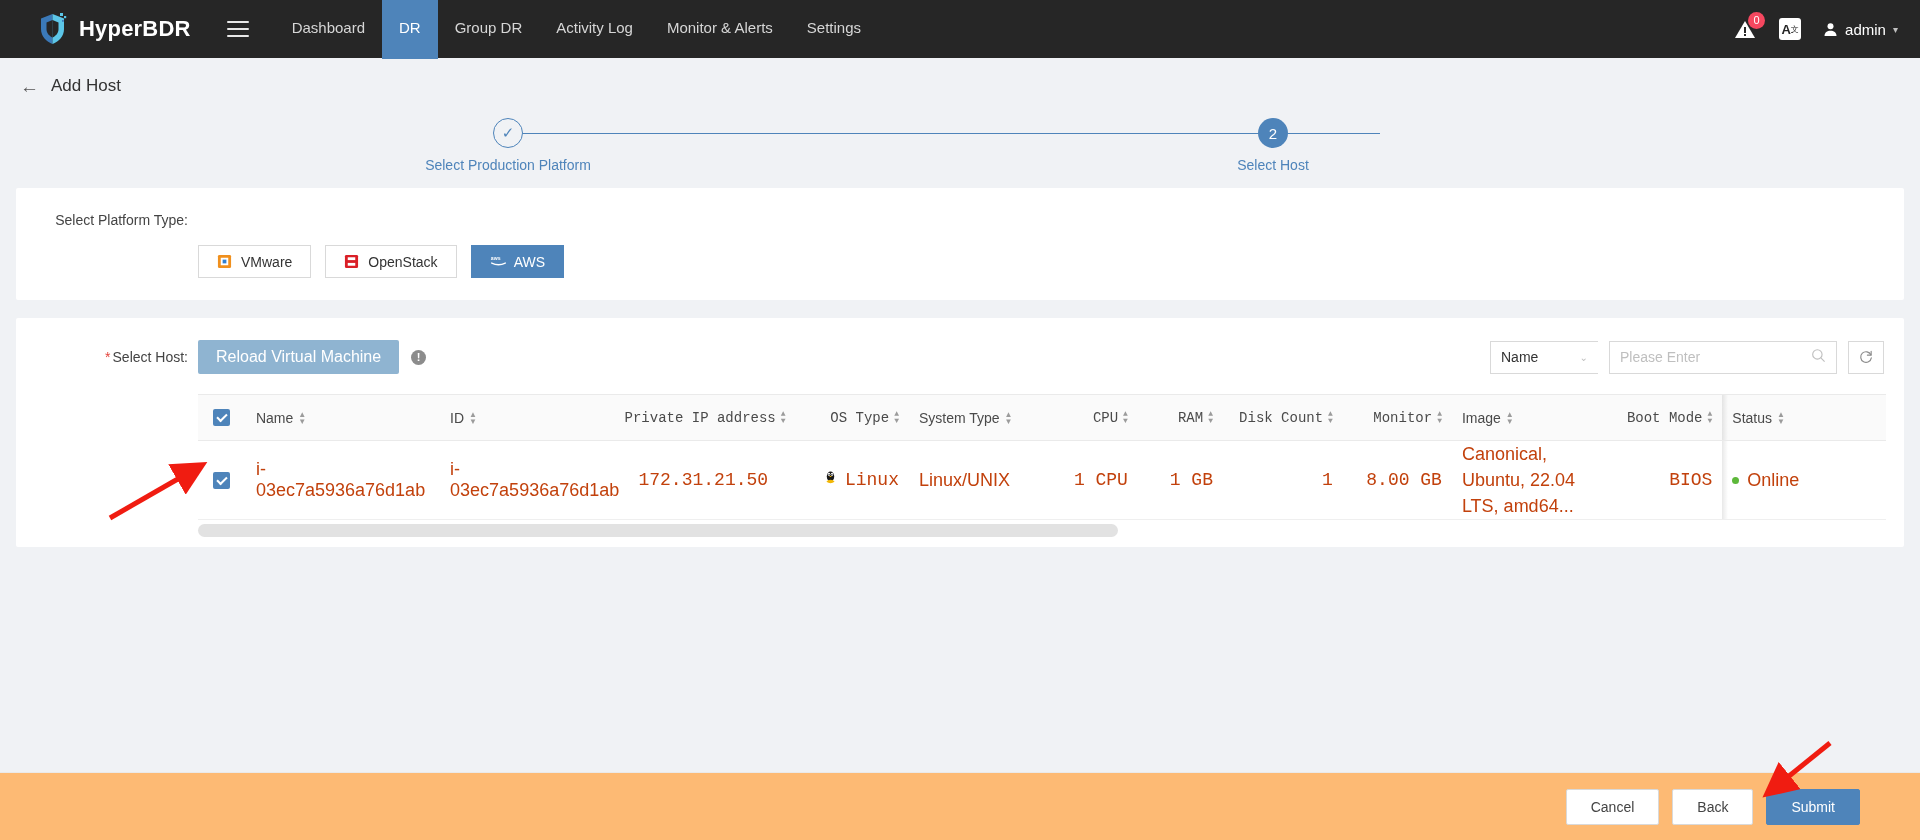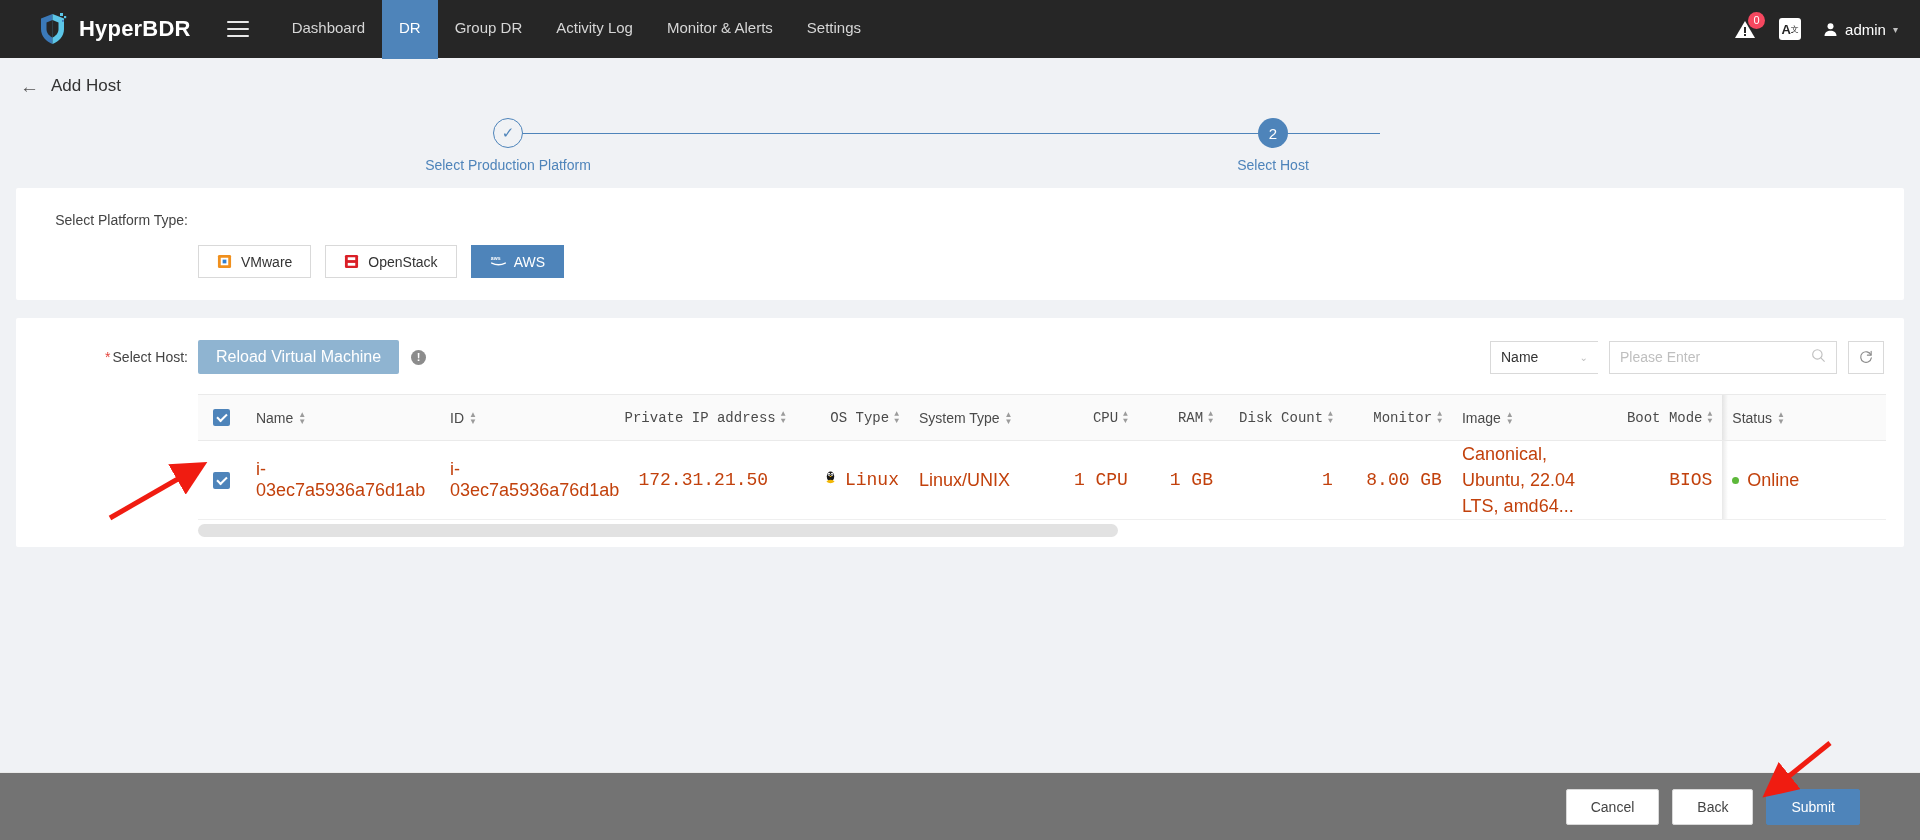--- a/index.html
+++ b/index.html
@@ -168,7 +168,7 @@
   
   .footer {
     position: absolute; left: 0; right: 0; bottom: 0; height: 68px;
-    background: #737373; border-top: 1px solid #eaeaea;
+    background: #fdba74; border-top: 1px solid #eaeaea;
     display: flex; align-items: center; justify-content: flex-end;
     gap: 13px; padding-right: 60px;
   }

